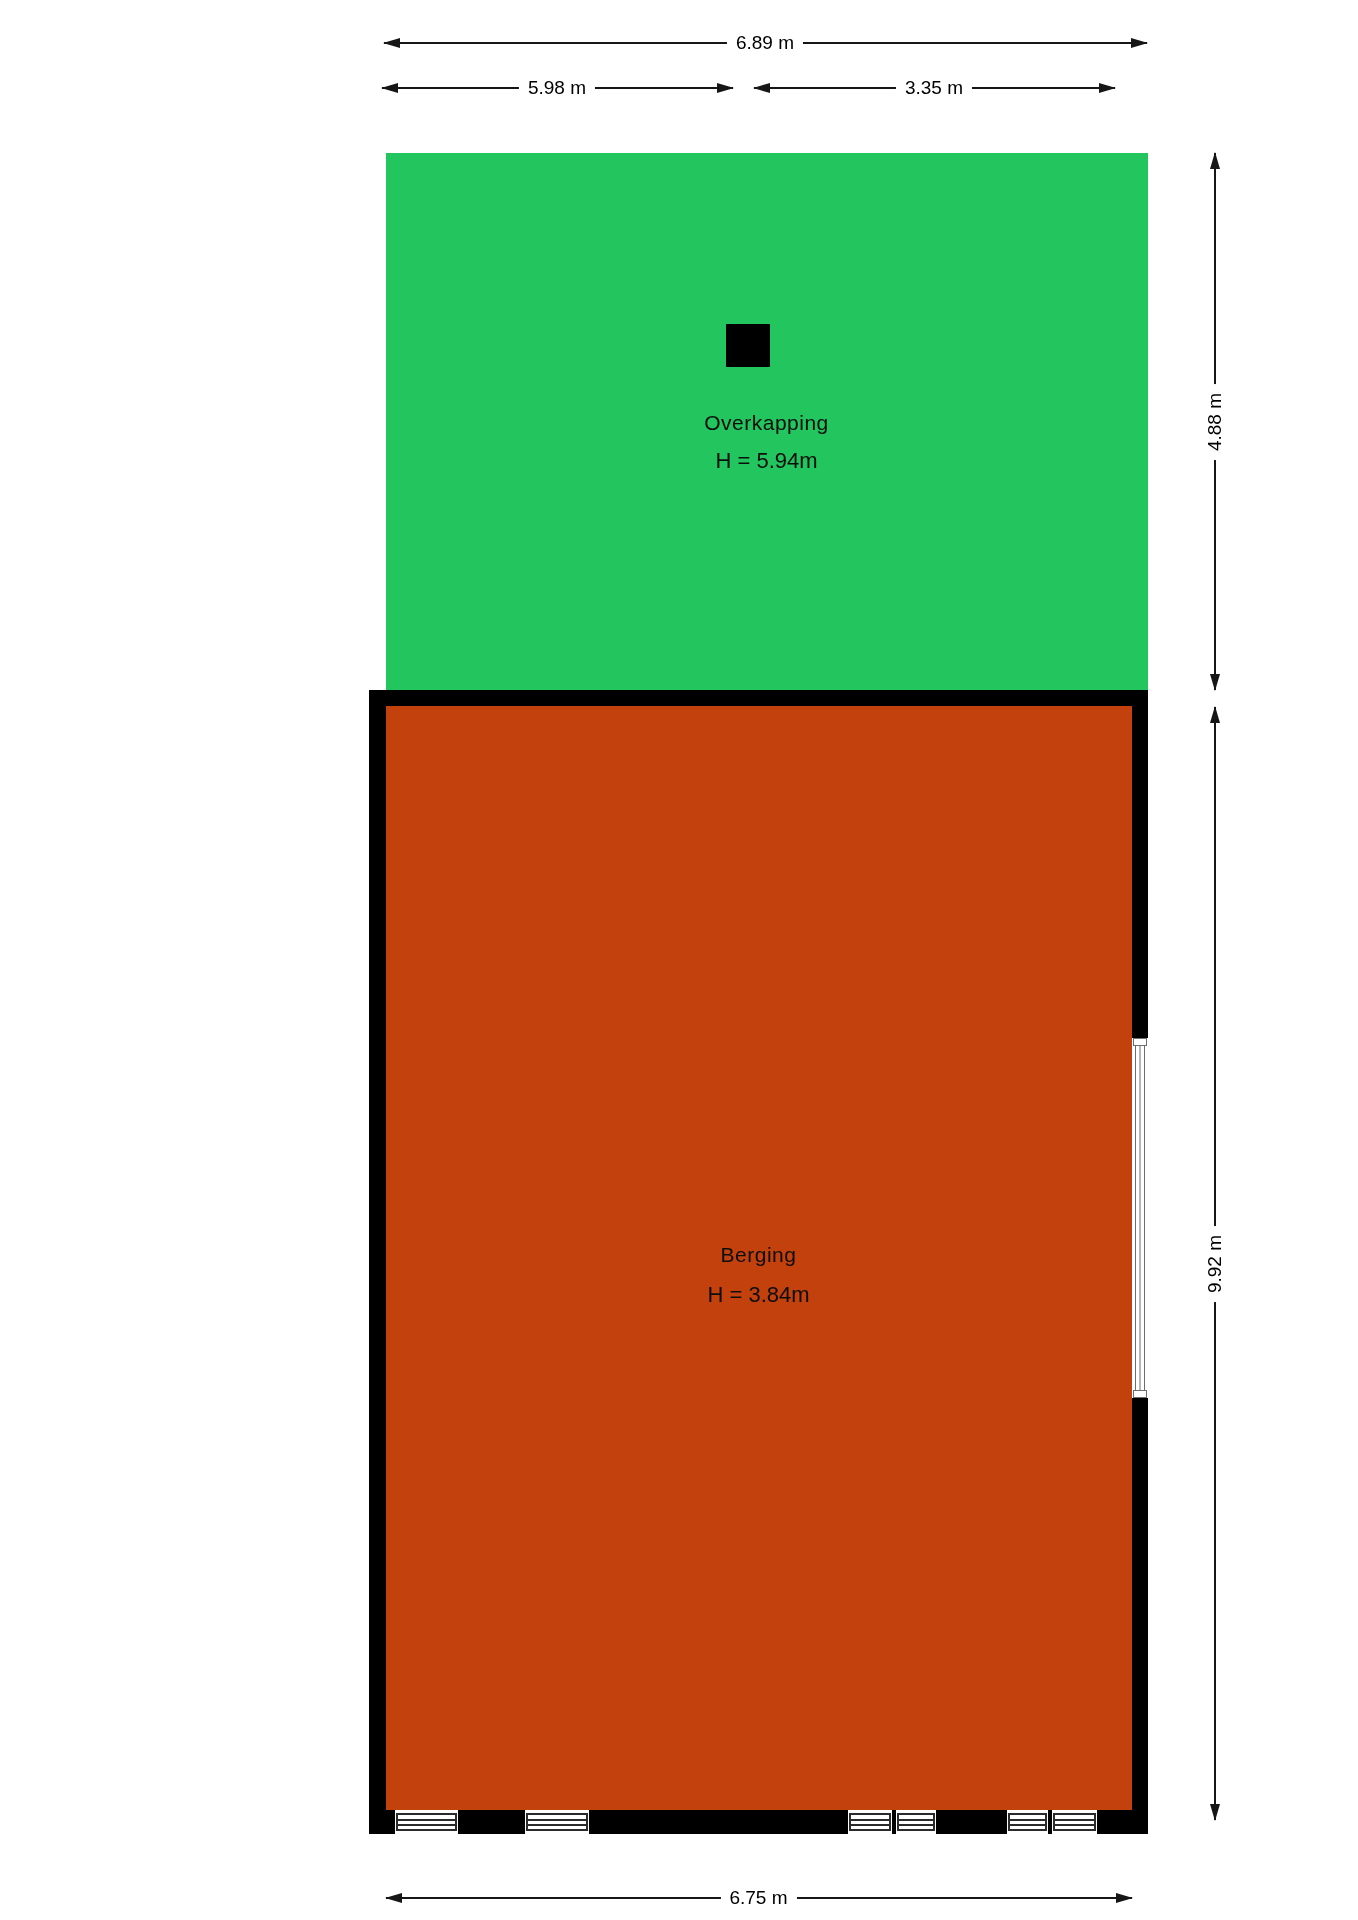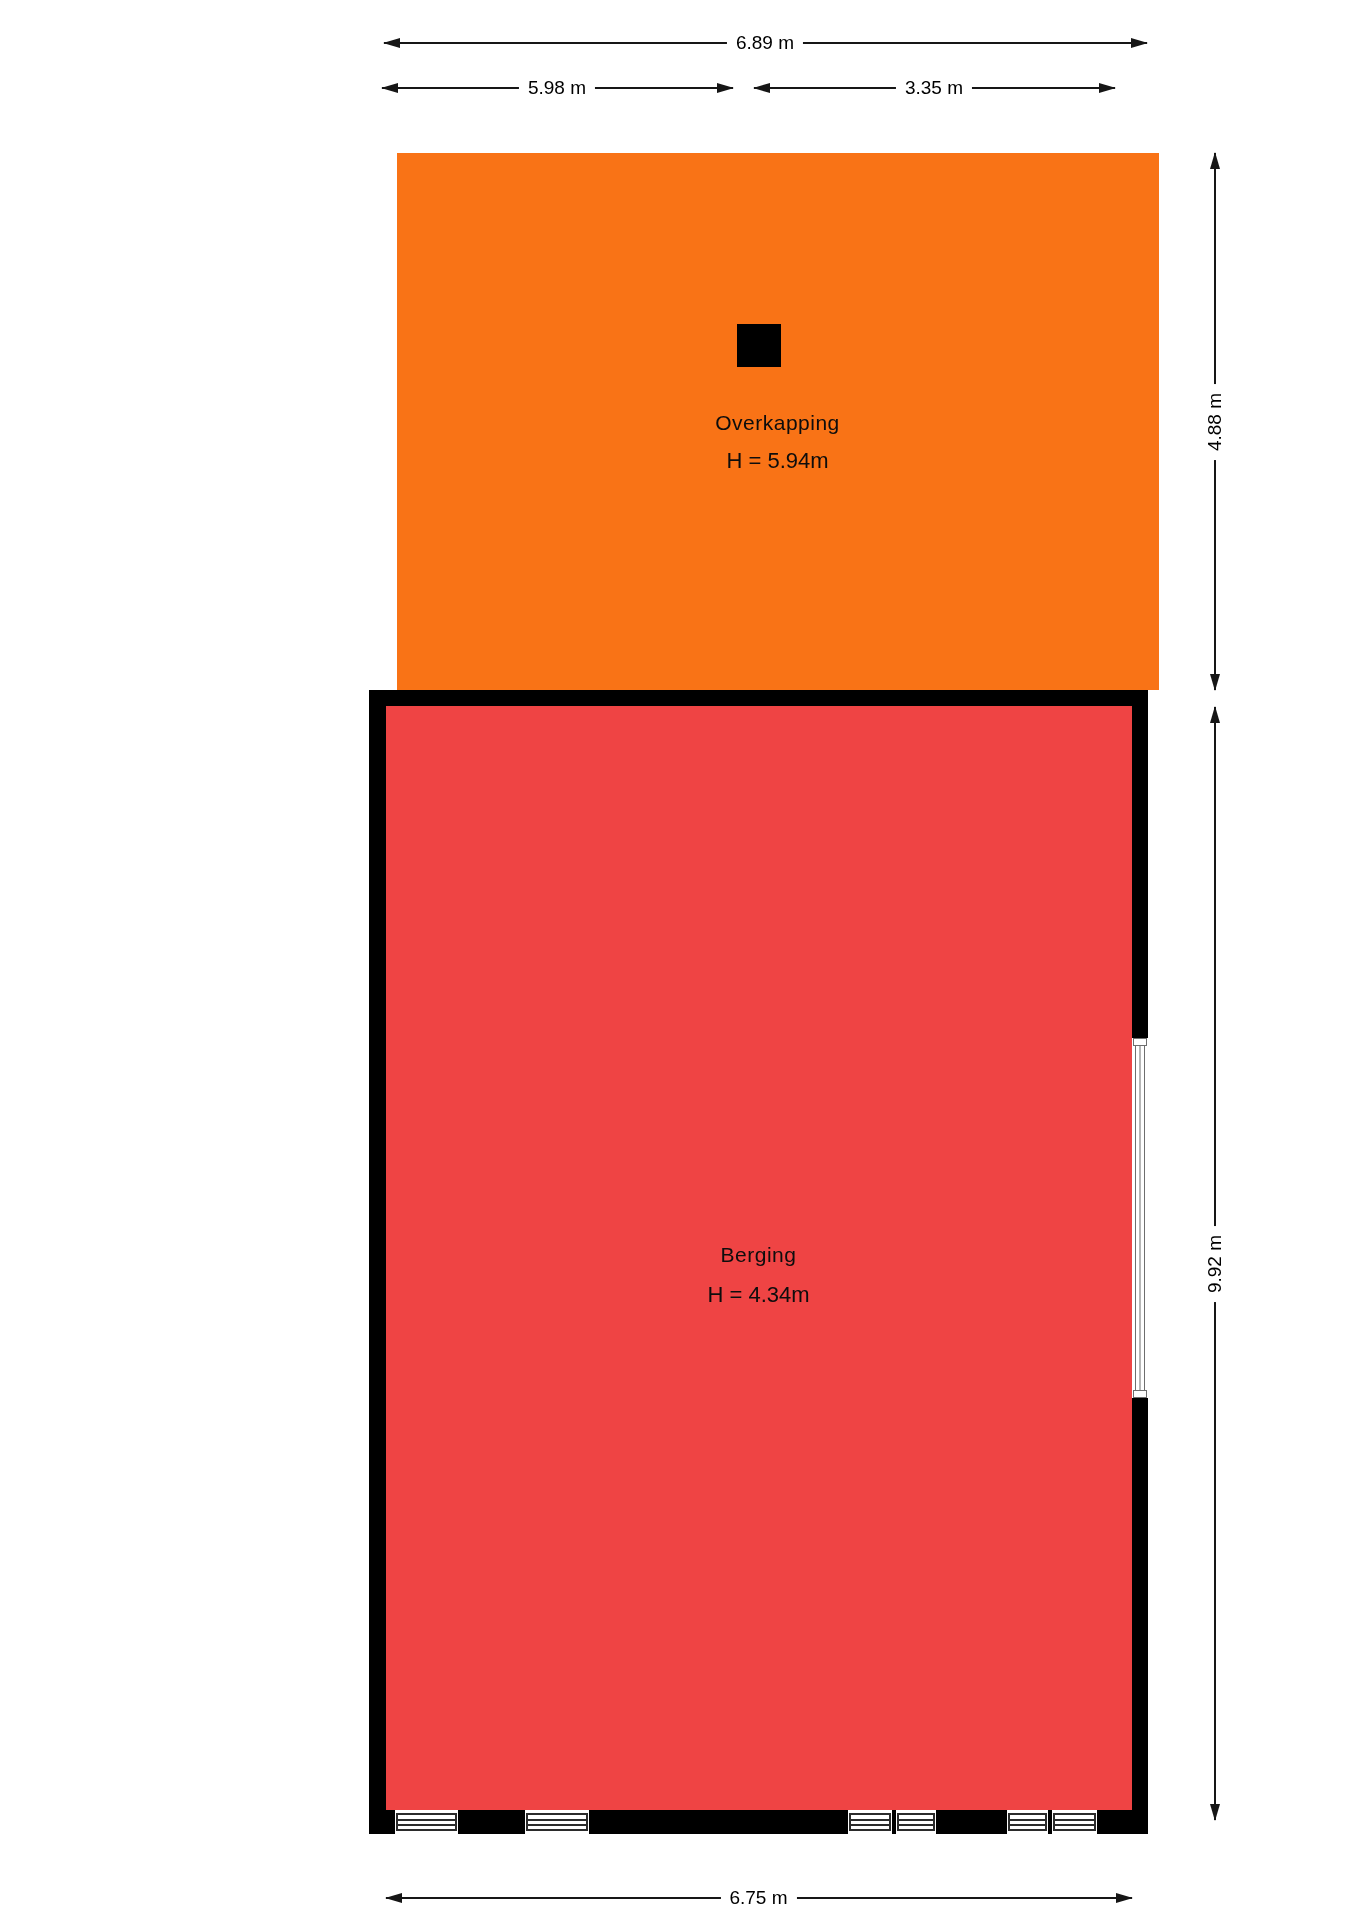--- a/index.html
+++ b/index.html
@@ -62,7 +62,7 @@
     <span class="dim-label">3.35 m</span>
   </div>
 
-  <div class="room-overkapping" style="background: #f97316; margin-left: 11px;">
+  <div class="room-overkapping" style="background: #22c55e;">
     <div class="post"></div>
     <div class="centered-text room-name" style="top:270px;">Overkapping</div>
     <div class="centered-text h-label" style="top:308px;">H = 5.94m</div>

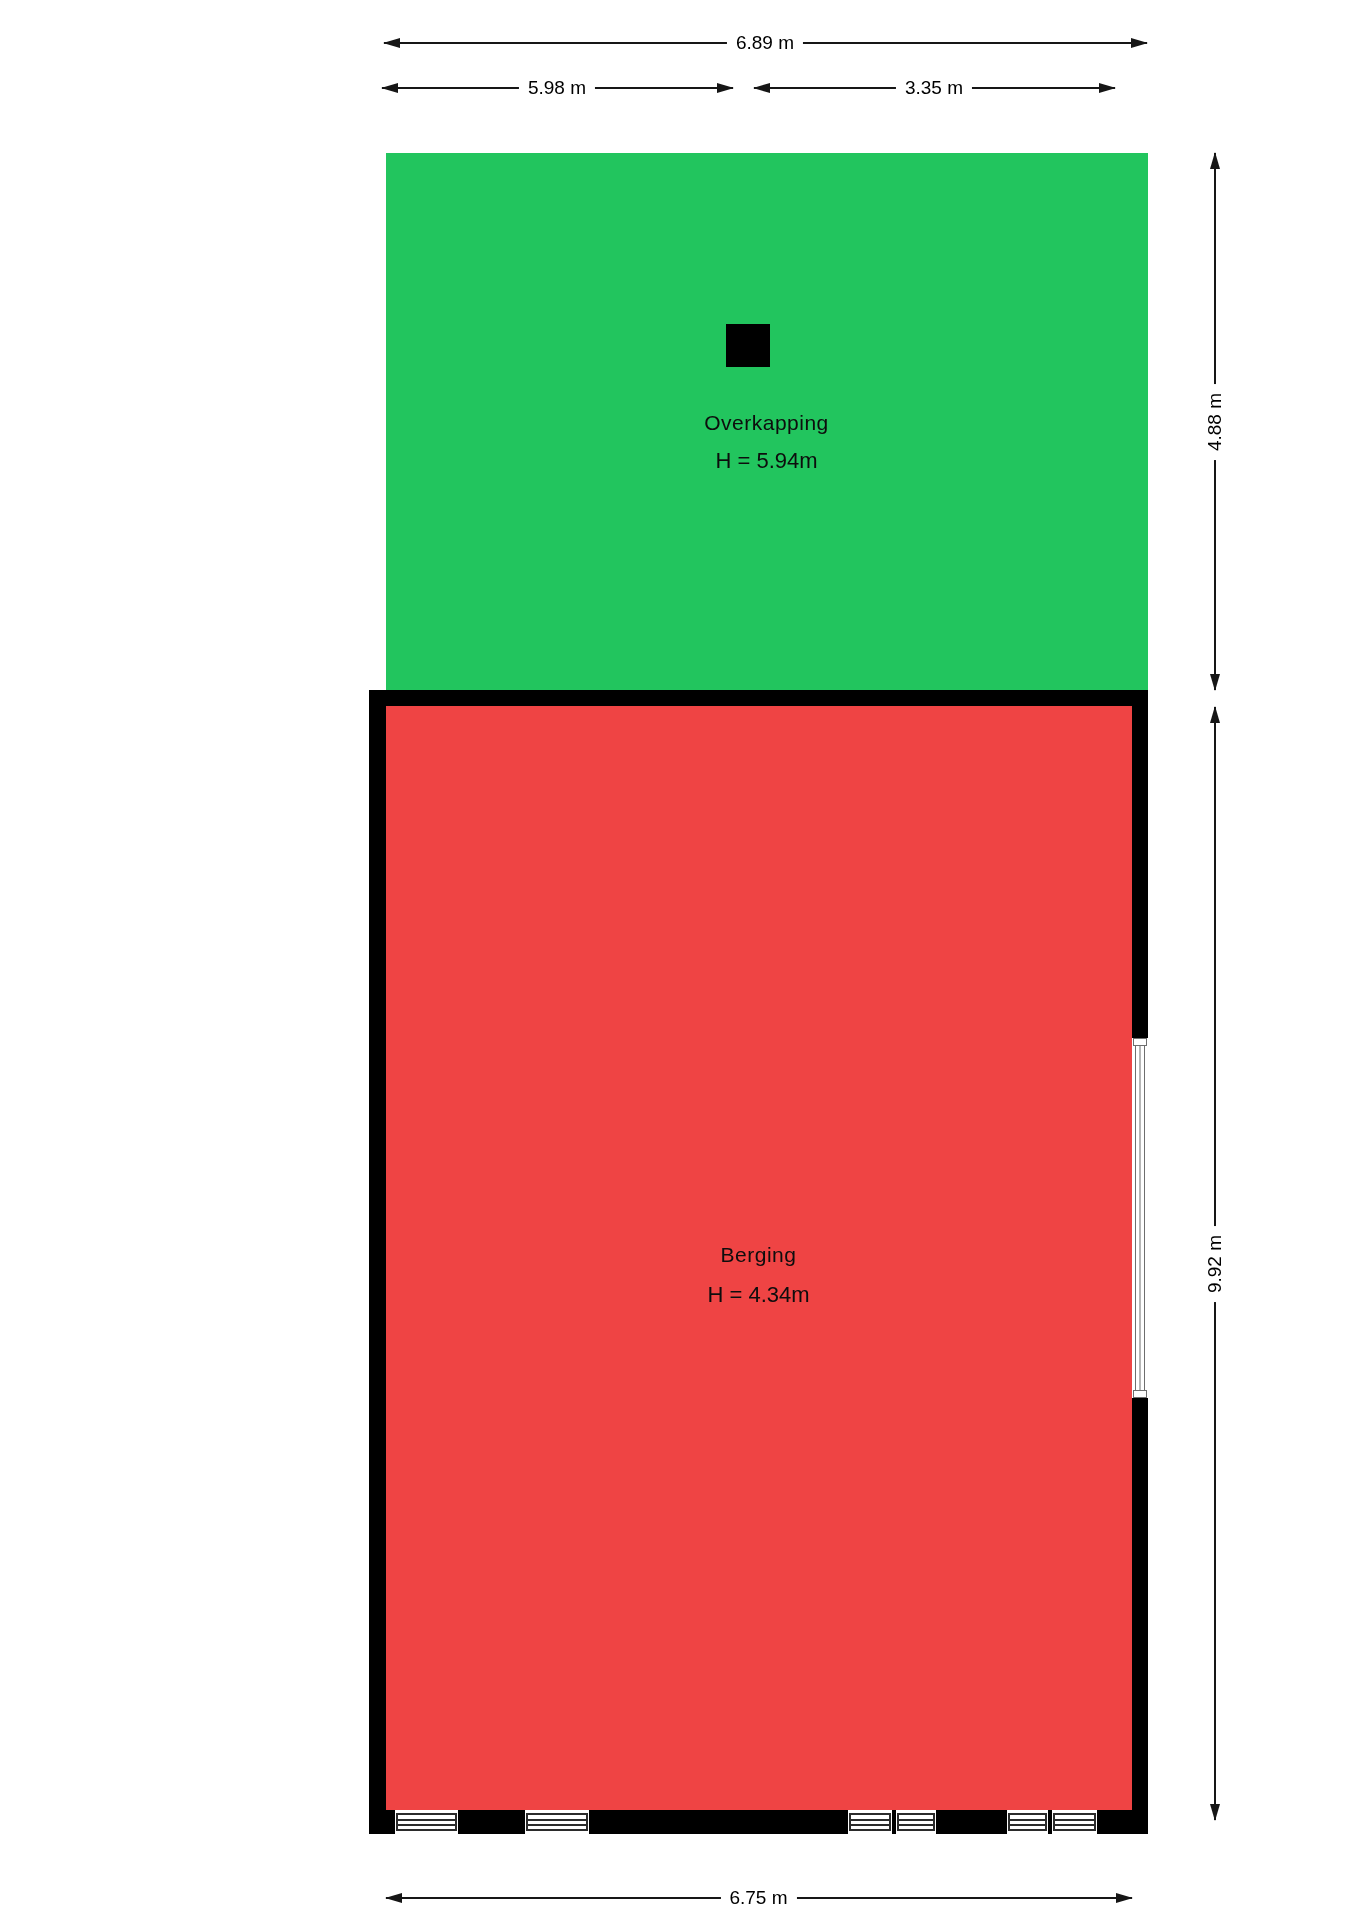--- a/index.html
+++ b/index.html
@@ -69,7 +69,7 @@
   </div>
 
   <div class="berging-walls"></div>
-  <div class="berging-floor" style="background: #ef4444;">
+  <div class="berging-floor" style="background: #c2410c;">
     <div class="centered-text room-name" style="top:549px;">Berging</div>
     <div class="centered-text h-label" style="top:589px;">H = 4.34m</div>
   </div>

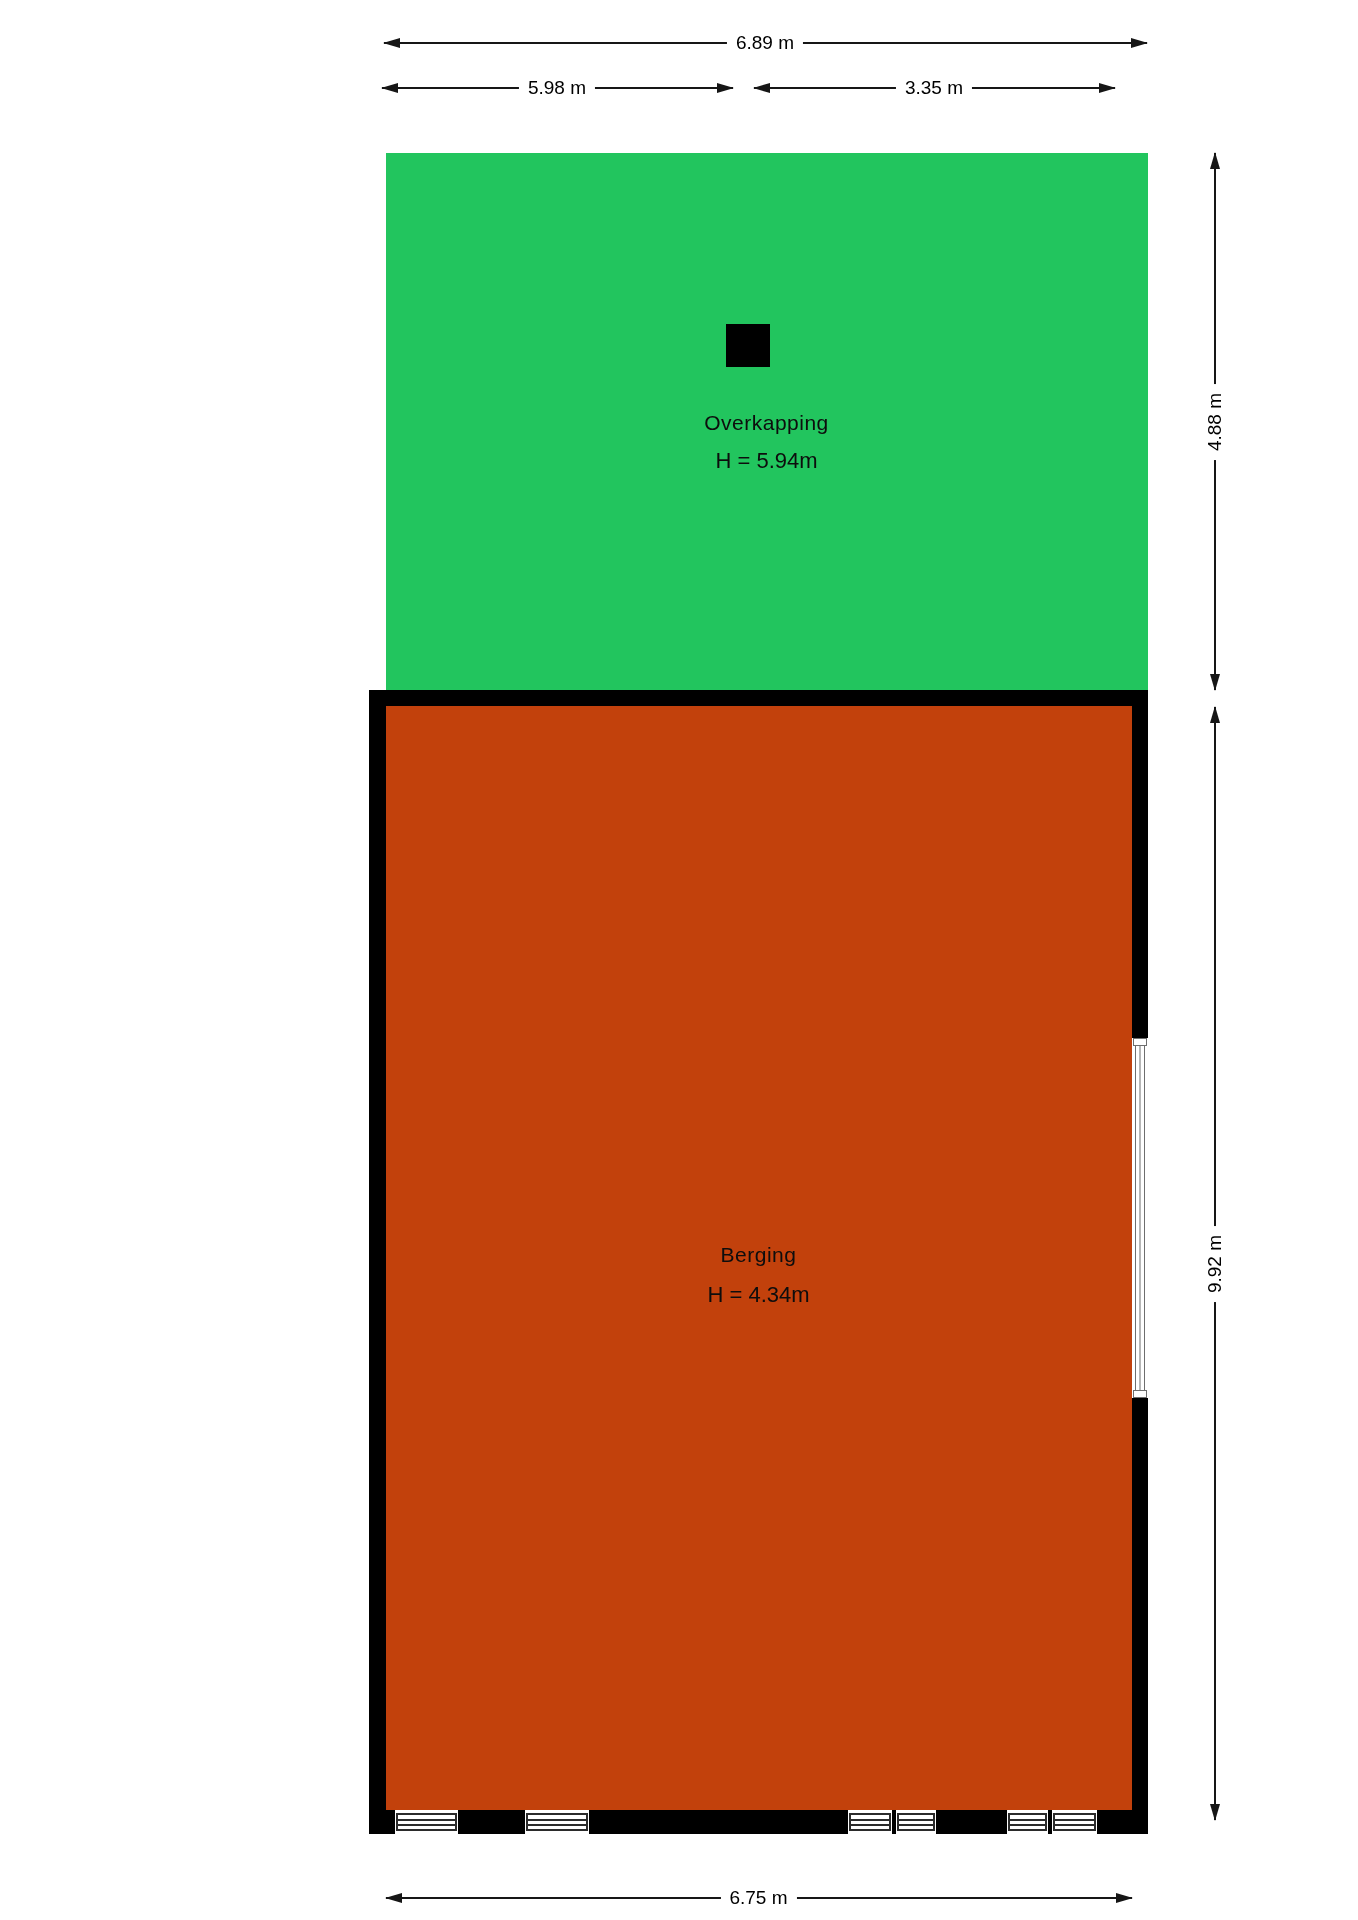--- a/index.html
+++ b/index.html
@@ -71,7 +71,7 @@
   <div class="berging-walls"></div>
   <div class="berging-floor" style="background: #c2410c;">
     <div class="centered-text room-name" style="top:549px;">Berging</div>
-    <div class="centered-text h-label" style="top:589px;">H = 4.34m</div>
+    <div class="centered-text h-label" style="top:589px;">H = 3.84m</div>
   </div>
 
   <div class="rwin-opening"></div>

